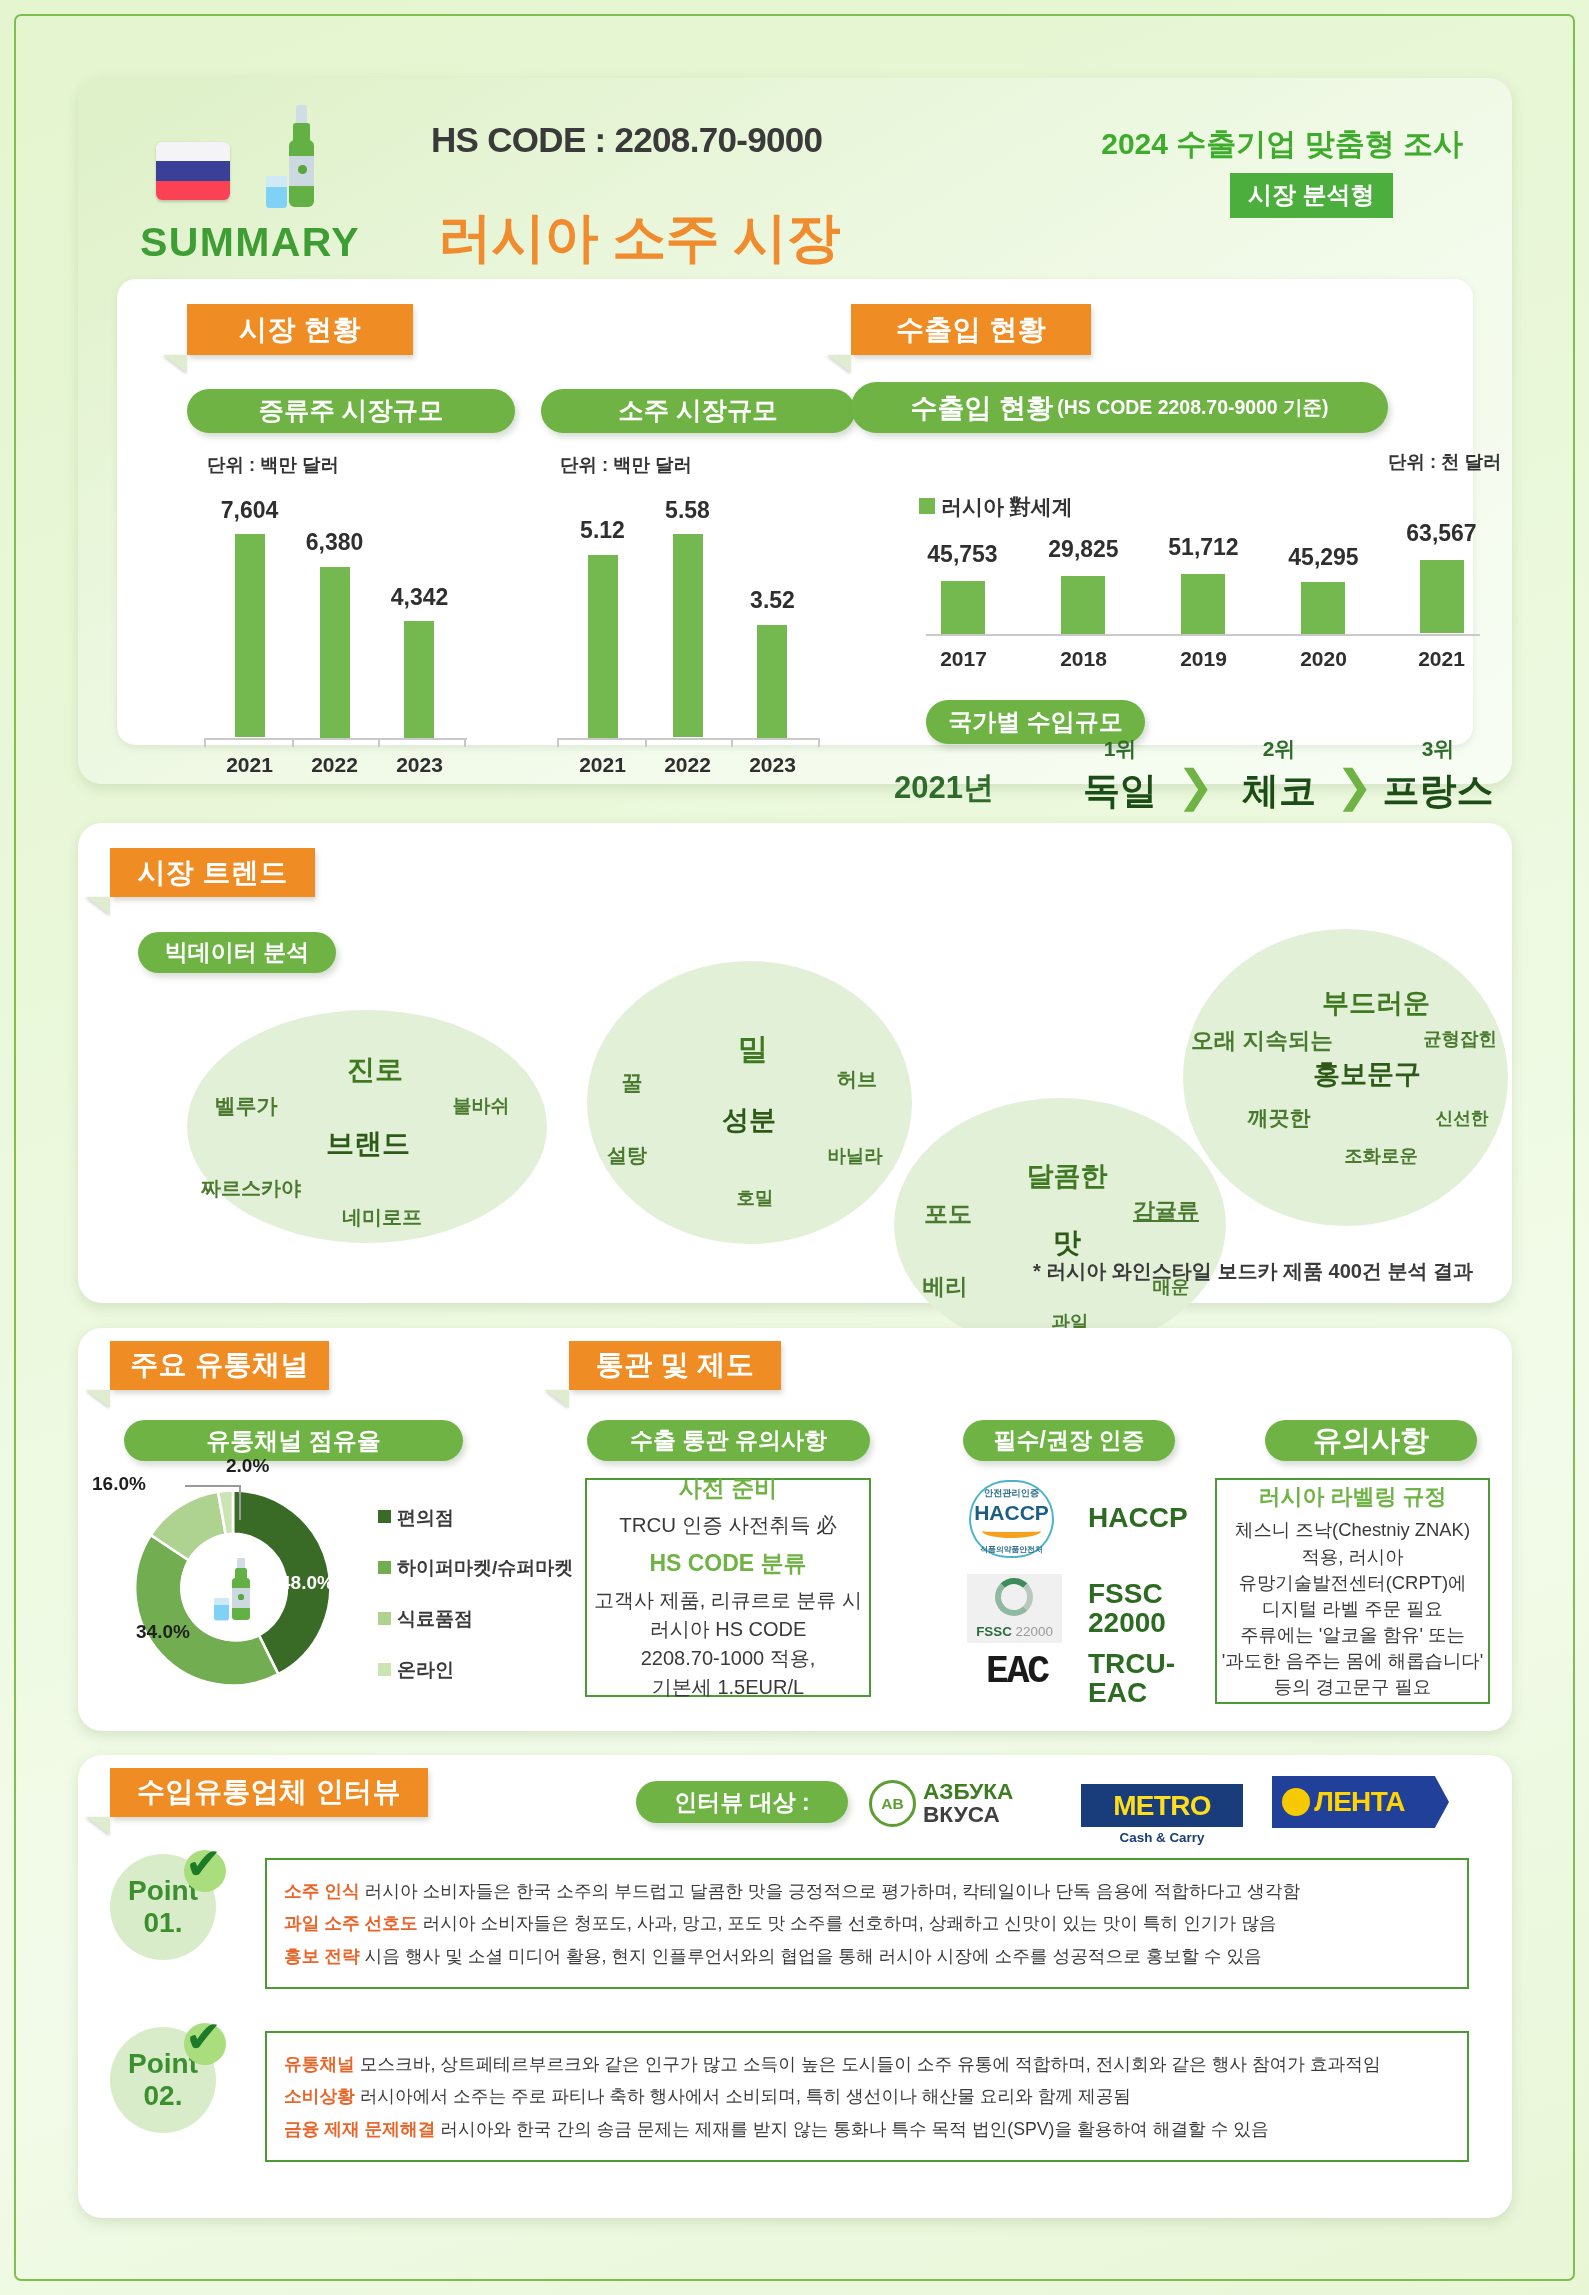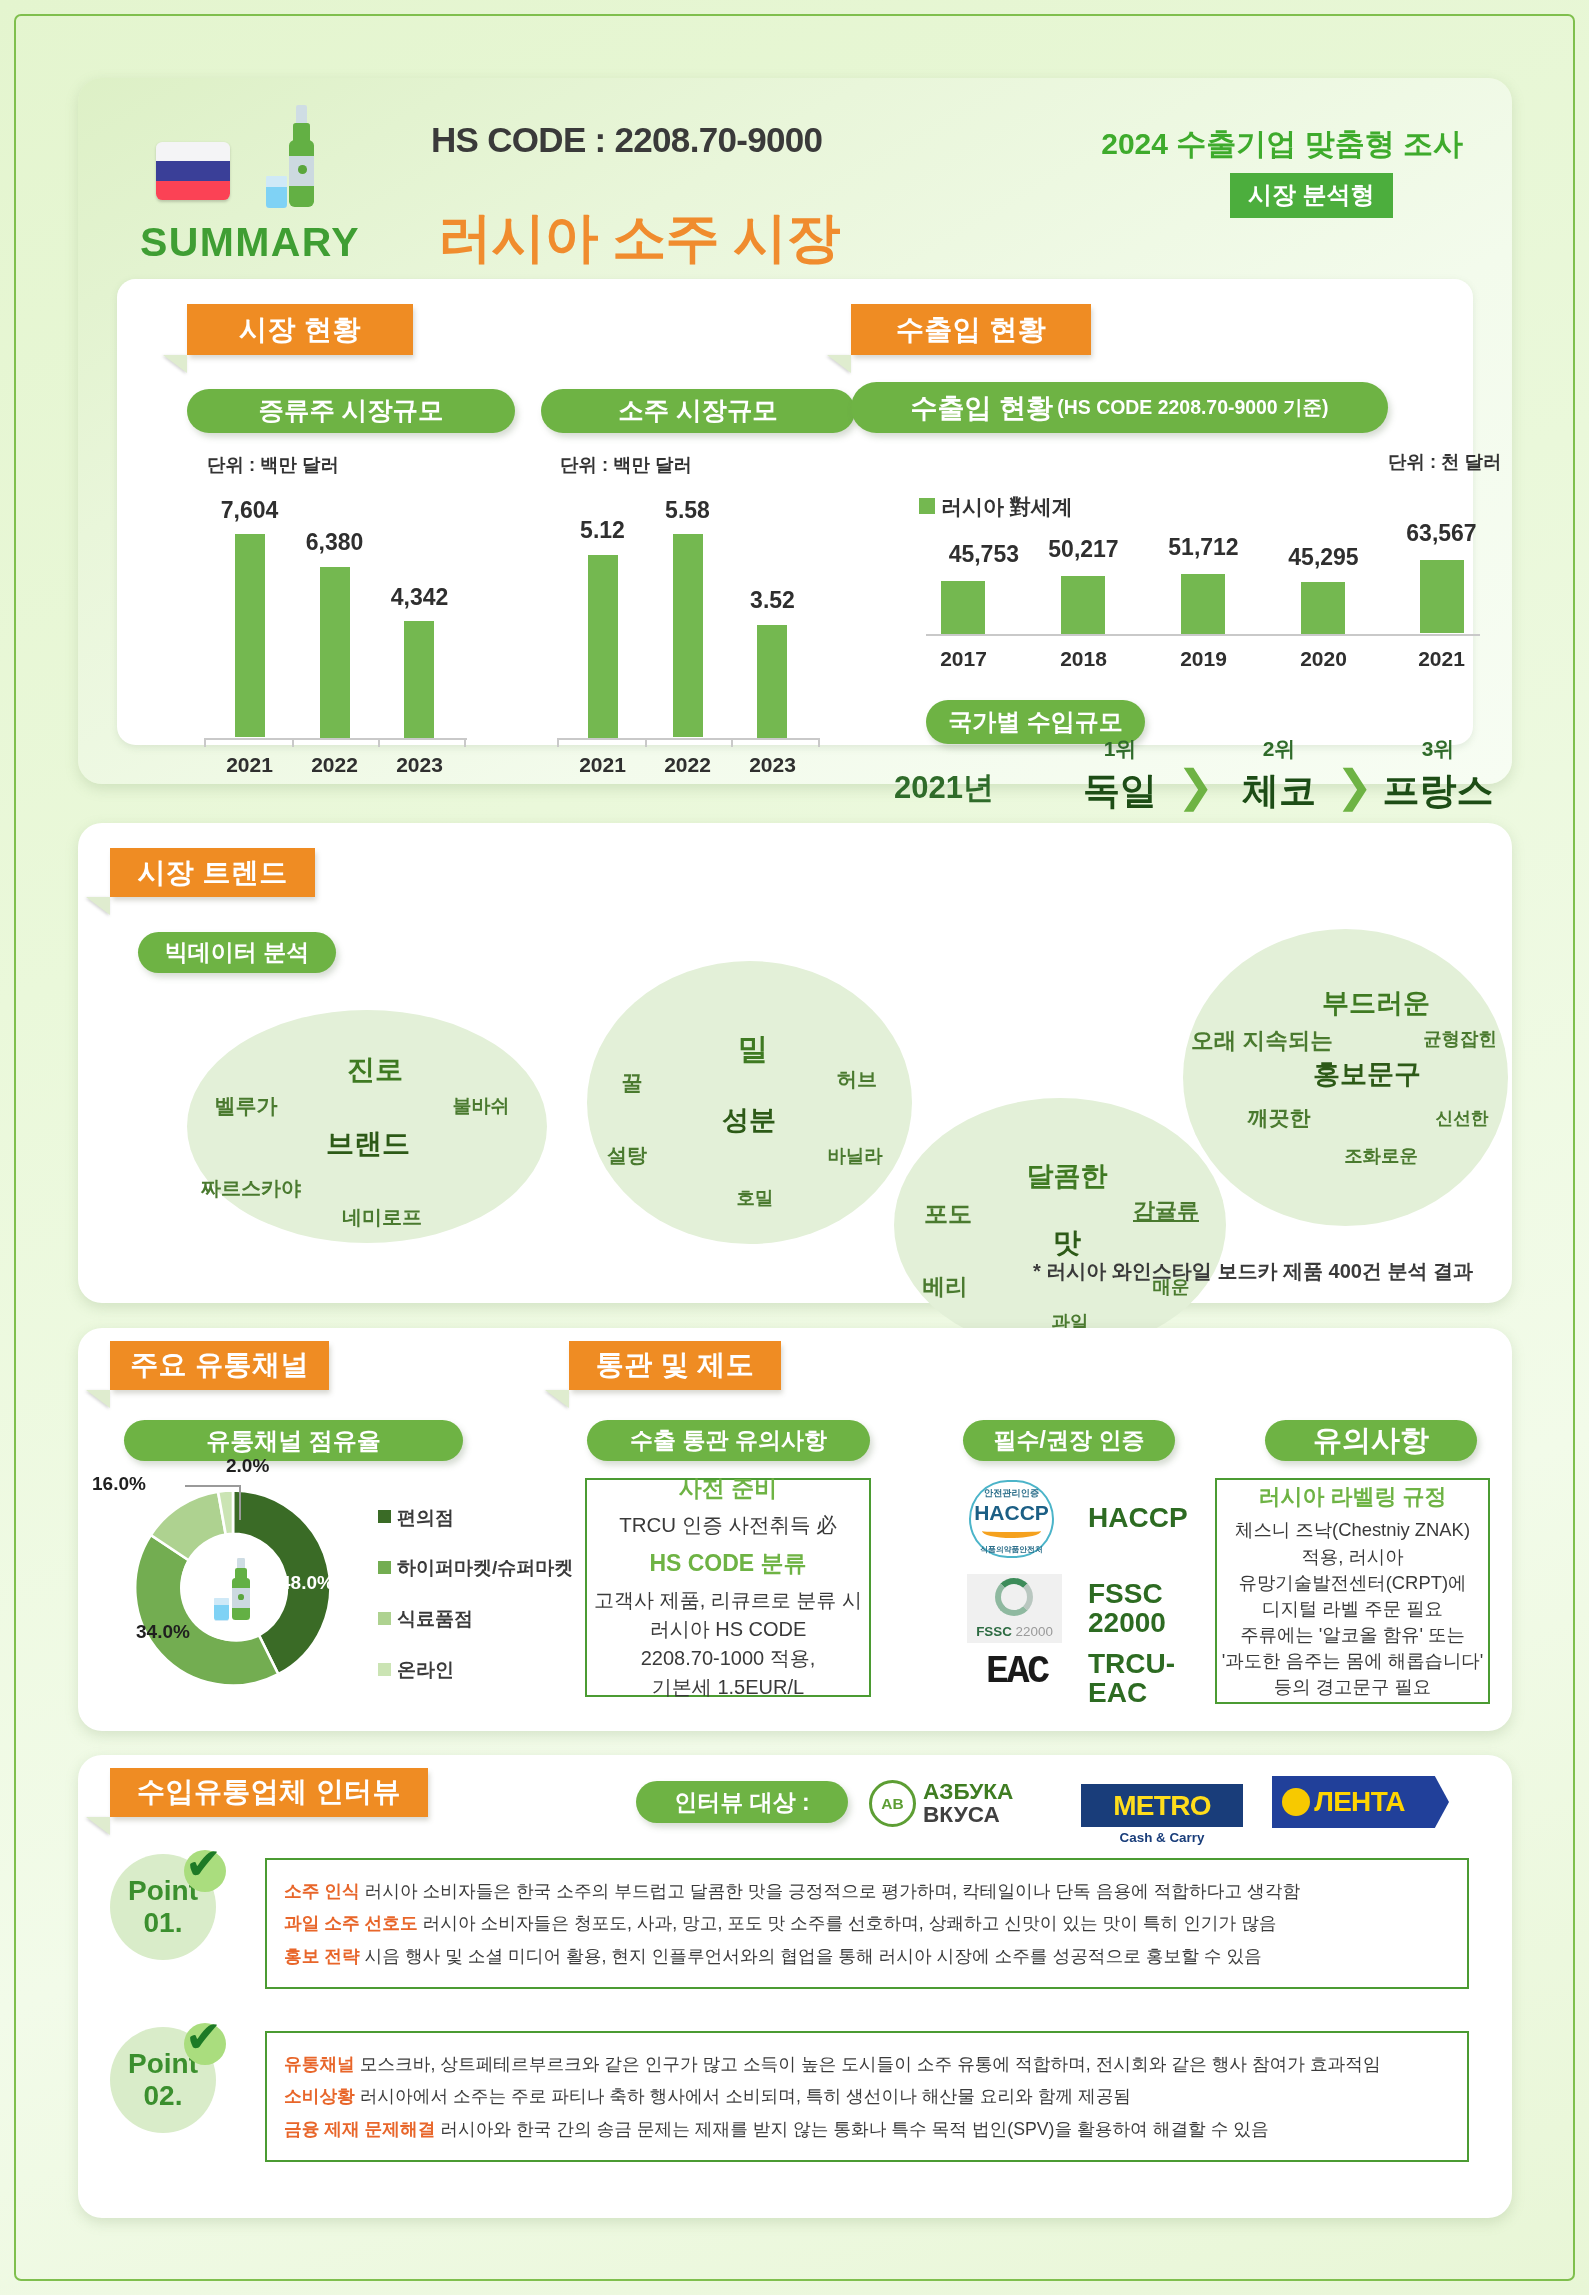--- a/index.html
+++ b/index.html
@@ -204,7 +204,7 @@
 
   <div>
     <div class="bar" style="left:863px;top:503px;width:44px;height:53px;"></div>
-    <div class="barval" style="left:828px;top:463px;width:113px;text-align:right;">45,753</div>
+    <div class="barval" style="left:828px;top:463px;width:113px;">45,753</div>
 
     <div class="bar" style="left:983px;top:498px;width:44px;height:58px;"></div>
     <div class="barval" style="left:949px;top:458px;width:113px;">50,217</div>

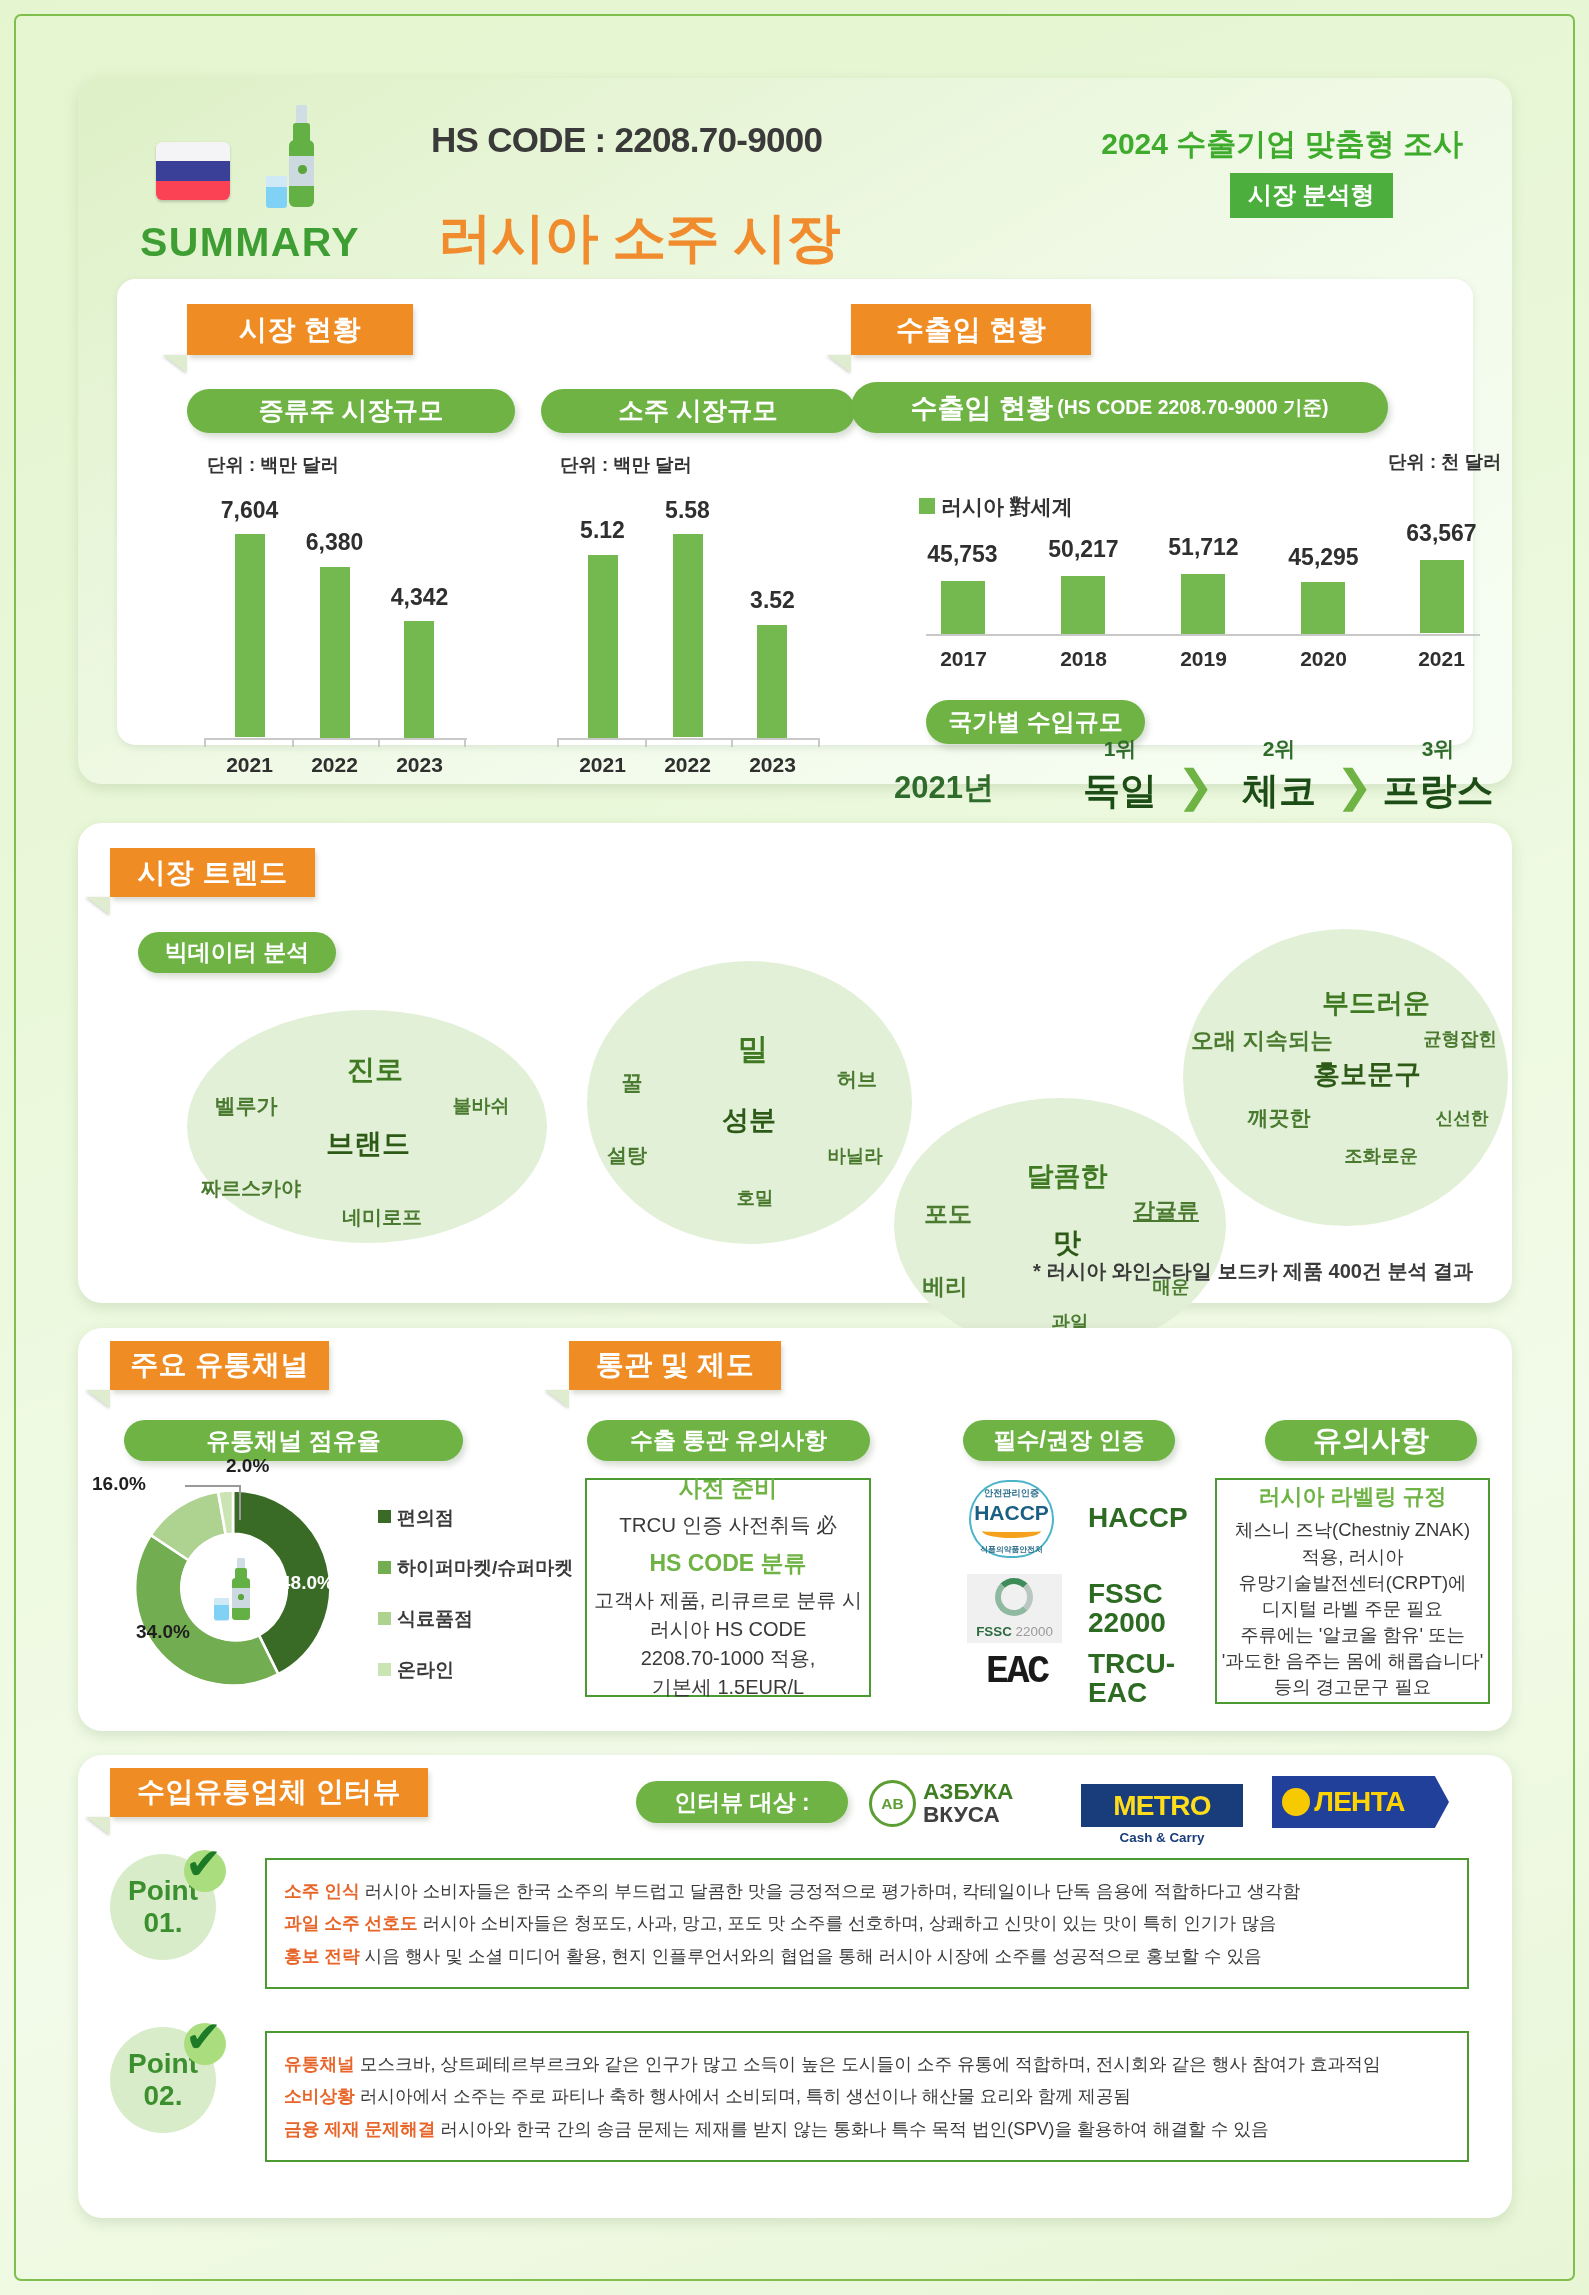--- a/index.html
+++ b/index.html
@@ -207,7 +207,7 @@
     <div class="barval" style="left:828px;top:463px;width:113px;">45,753</div>
 
     <div class="bar" style="left:983px;top:498px;width:44px;height:58px;"></div>
-    <div class="barval" style="left:949px;top:458px;width:113px;">50,217</div>
+    <div class="barval" style="left:949px;top:458px;width:113px;">29,825</div>
 
     <div class="bar" style="left:1103px;top:496px;width:44px;height:60px;"></div>
     <div class="barval" style="left:1069px;top:456px;width:113px;">51,712</div>

